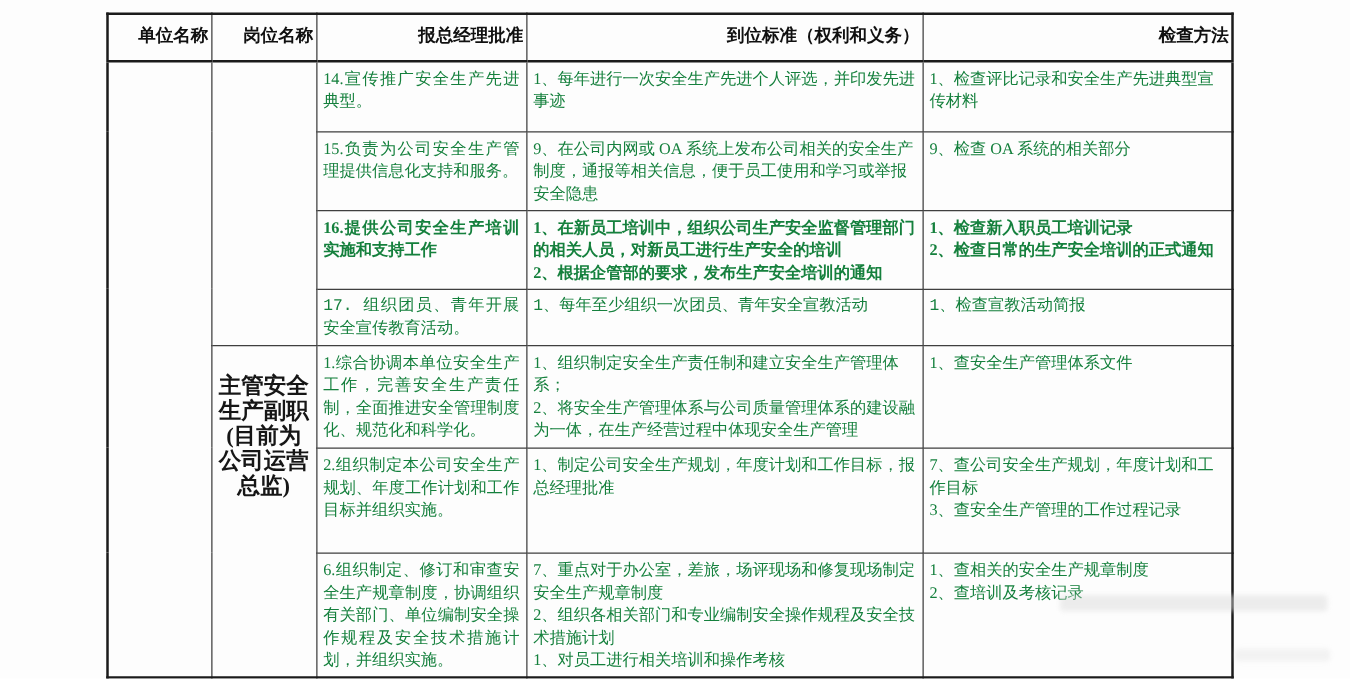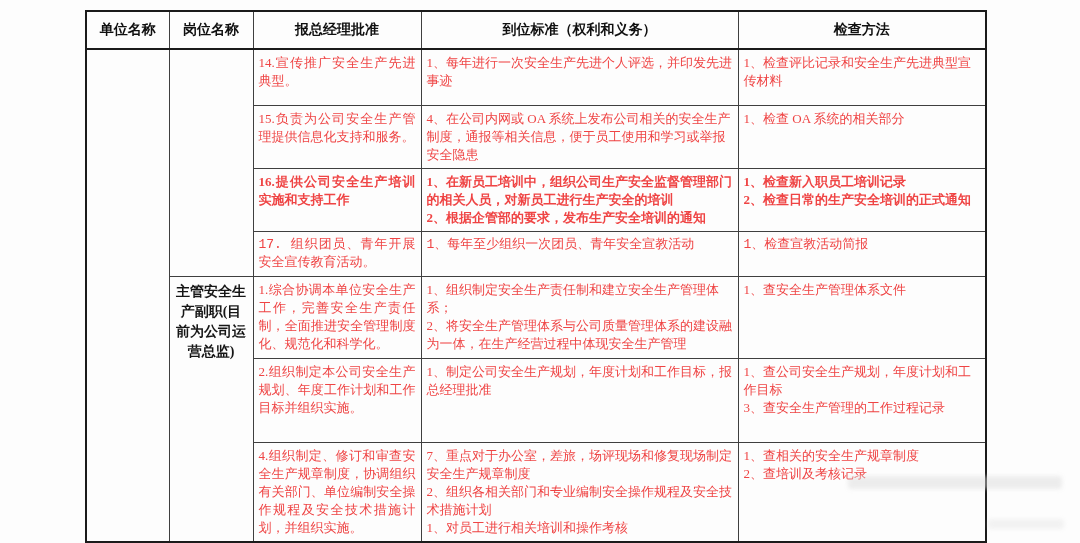--- a/index.html
+++ b/index.html
@@ -21,7 +21,7 @@
     overflow:hidden;word-break:break-all;
   }
   th{
-    font-weight:bold;text-align:center;vertical-align:middle;
+    font-weight:bold;text-align:right;vertical-align:middle;
     font-size:14px;color:#101010;
     border-bottom:2px solid #1b1b1b;
     padding:6px 2px;

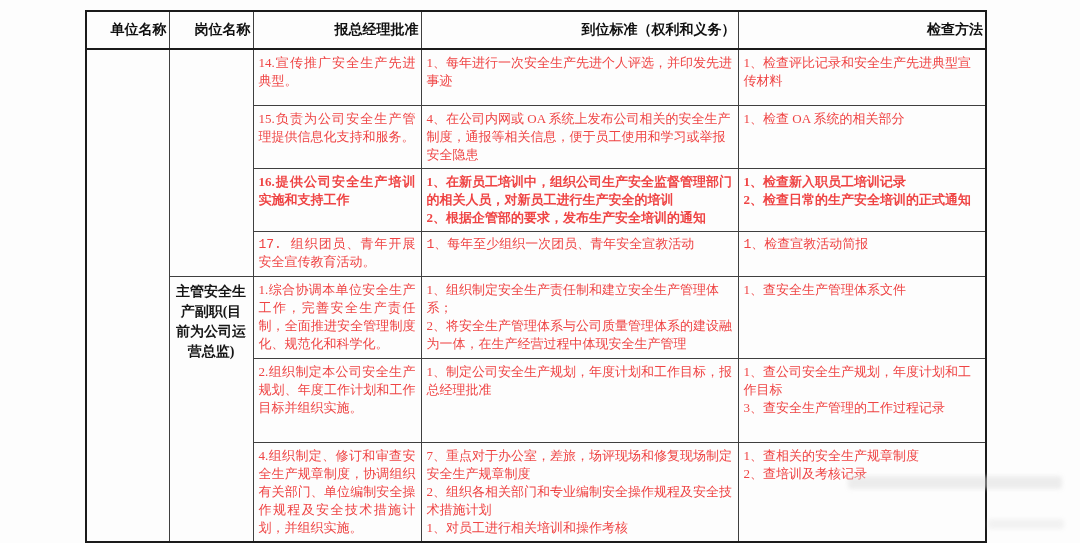--- a/index.html
+++ b/index.html
@@ -17,7 +17,7 @@
     border:1px solid #3f3f3f;
     vertical-align:top;
     padding:4px 5px;
-    font-size:13px;line-height:18px;color:#ef4444;
+    font-size:13px;line-height:18px;color:#15803d;
     overflow:hidden;word-break:break-all;
   }
   th{

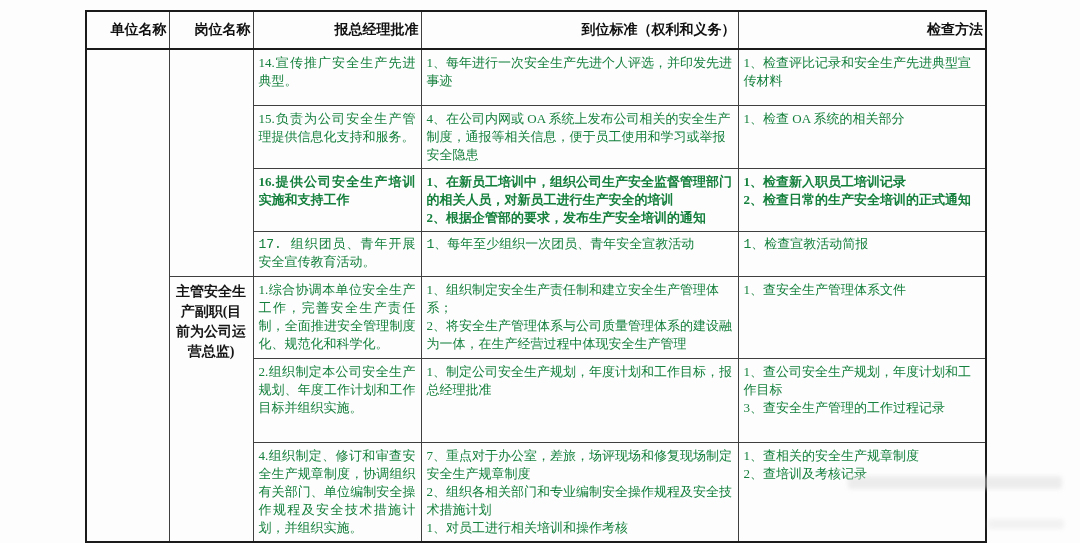--- a/index.html
+++ b/index.html
@@ -83,7 +83,7 @@
           <div class="num-line">15.负责为公司安全生产管理提供信息化支持和服务。</div>
         </td>
         <td>
-          <div class="num-line">4、在公司内网或 OA 系统上发布公司相关的安全生产制度，通报等相关信息，便于员工使用和学习或举报安全隐患</div>
+          <div class="num-line">9、在公司内网或 OA 系统上发布公司相关的安全生产制度，通报等相关信息，便于员工使用和学习或举报安全隐患</div>
         </td>
         <td>
           <div class="num-line">1、检查 OA 系统的相关部分</div>

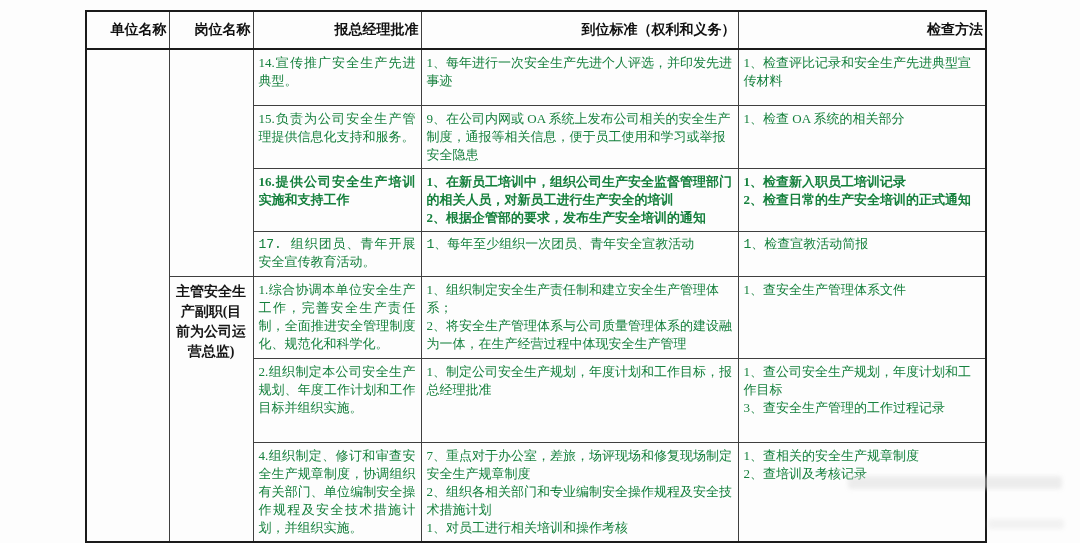--- a/index.html
+++ b/index.html
@@ -86,7 +86,7 @@
           <div class="num-line">9、在公司内网或 OA 系统上发布公司相关的安全生产制度，通报等相关信息，便于员工使用和学习或举报安全隐患</div>
         </td>
         <td>
-          <div class="num-line">1、检查 OA 系统的相关部分</div>
+          <div class="num-line">9、检查 OA 系统的相关部分</div>
         </td>
       </tr>
       <tr class="ra3">

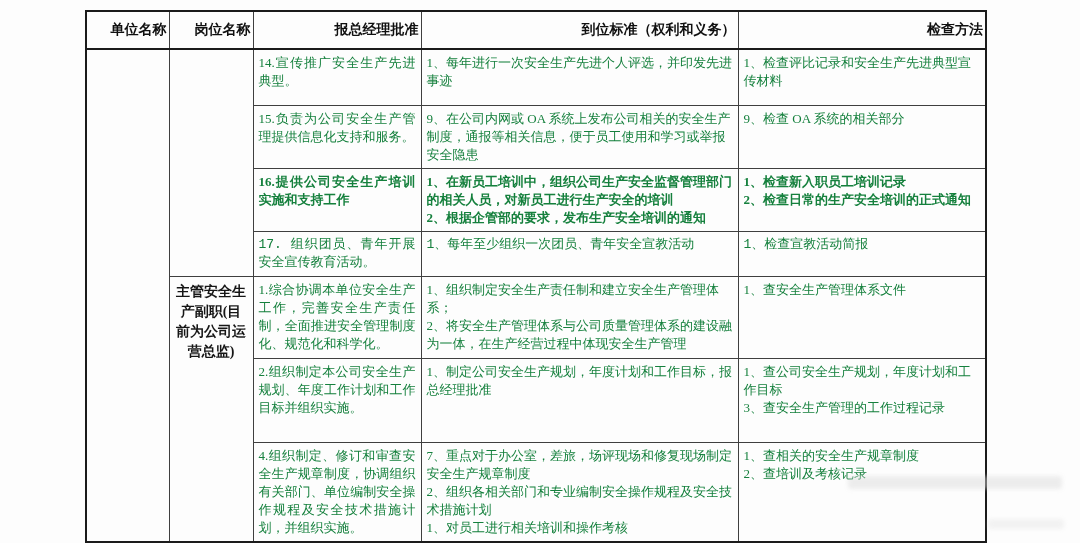--- a/index.html
+++ b/index.html
@@ -31,8 +31,8 @@
   tr.rb1{height:82px;} tr.rb2{height:84px;} tr.rb3{height:99px;}
   td.duty{text-align:justify;}
   td.pos{
-    font-weight:bold;text-align:center;font-size:14px;line-height:20px;
-    padding-top:5px;color:#161616;margin-top:22px;
+    font-weight:bold;text-align:center;font-size:18px;line-height:20px;
+    padding-top:21px;color:#161616;margin-top:22px;
   }
   .num-line{margin:0 0 0 0;}
   .smear{

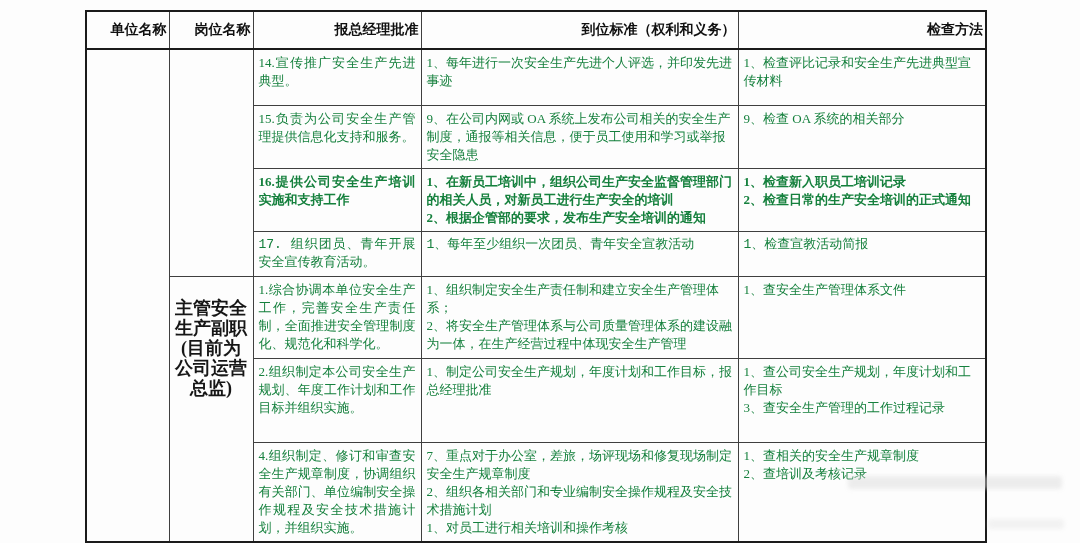--- a/index.html
+++ b/index.html
@@ -136,7 +136,7 @@
           <div class="num-line">1、制定公司安全生产规划，年度计划和工作目标，报总经理批准</div>
         </td>
         <td>
-          <div class="num-line">1、查公司安全生产规划，年度计划和工作目标</div>
+          <div class="num-line">7、查公司安全生产规划，年度计划和工作目标</div>
           <div class="num-line">3、查安全生产管理的工作过程记录</div>
         </td>
       </tr>

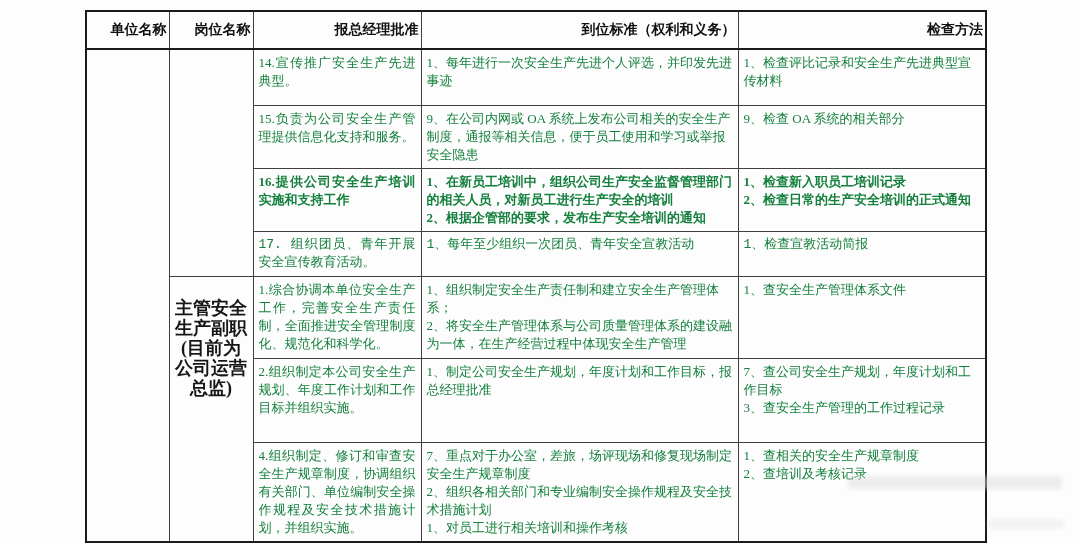--- a/index.html
+++ b/index.html
@@ -142,7 +142,7 @@
       </tr>
       <tr class="rb3">
         <td class="duty">
-          <div class="num-line">4.组织制定、修订和审查安全生产规章制度，协调组织有关部门、单位编制安全操作规程及安全技术措施计划，并组织实施。</div>
+          <div class="num-line">6.组织制定、修订和审查安全生产规章制度，协调组织有关部门、单位编制安全操作规程及安全技术措施计划，并组织实施。</div>
         </td>
         <td>
           <div class="num-line">7、重点对于办公室，差旅，场评现场和修复现场制定安全生产规章制度</div>

